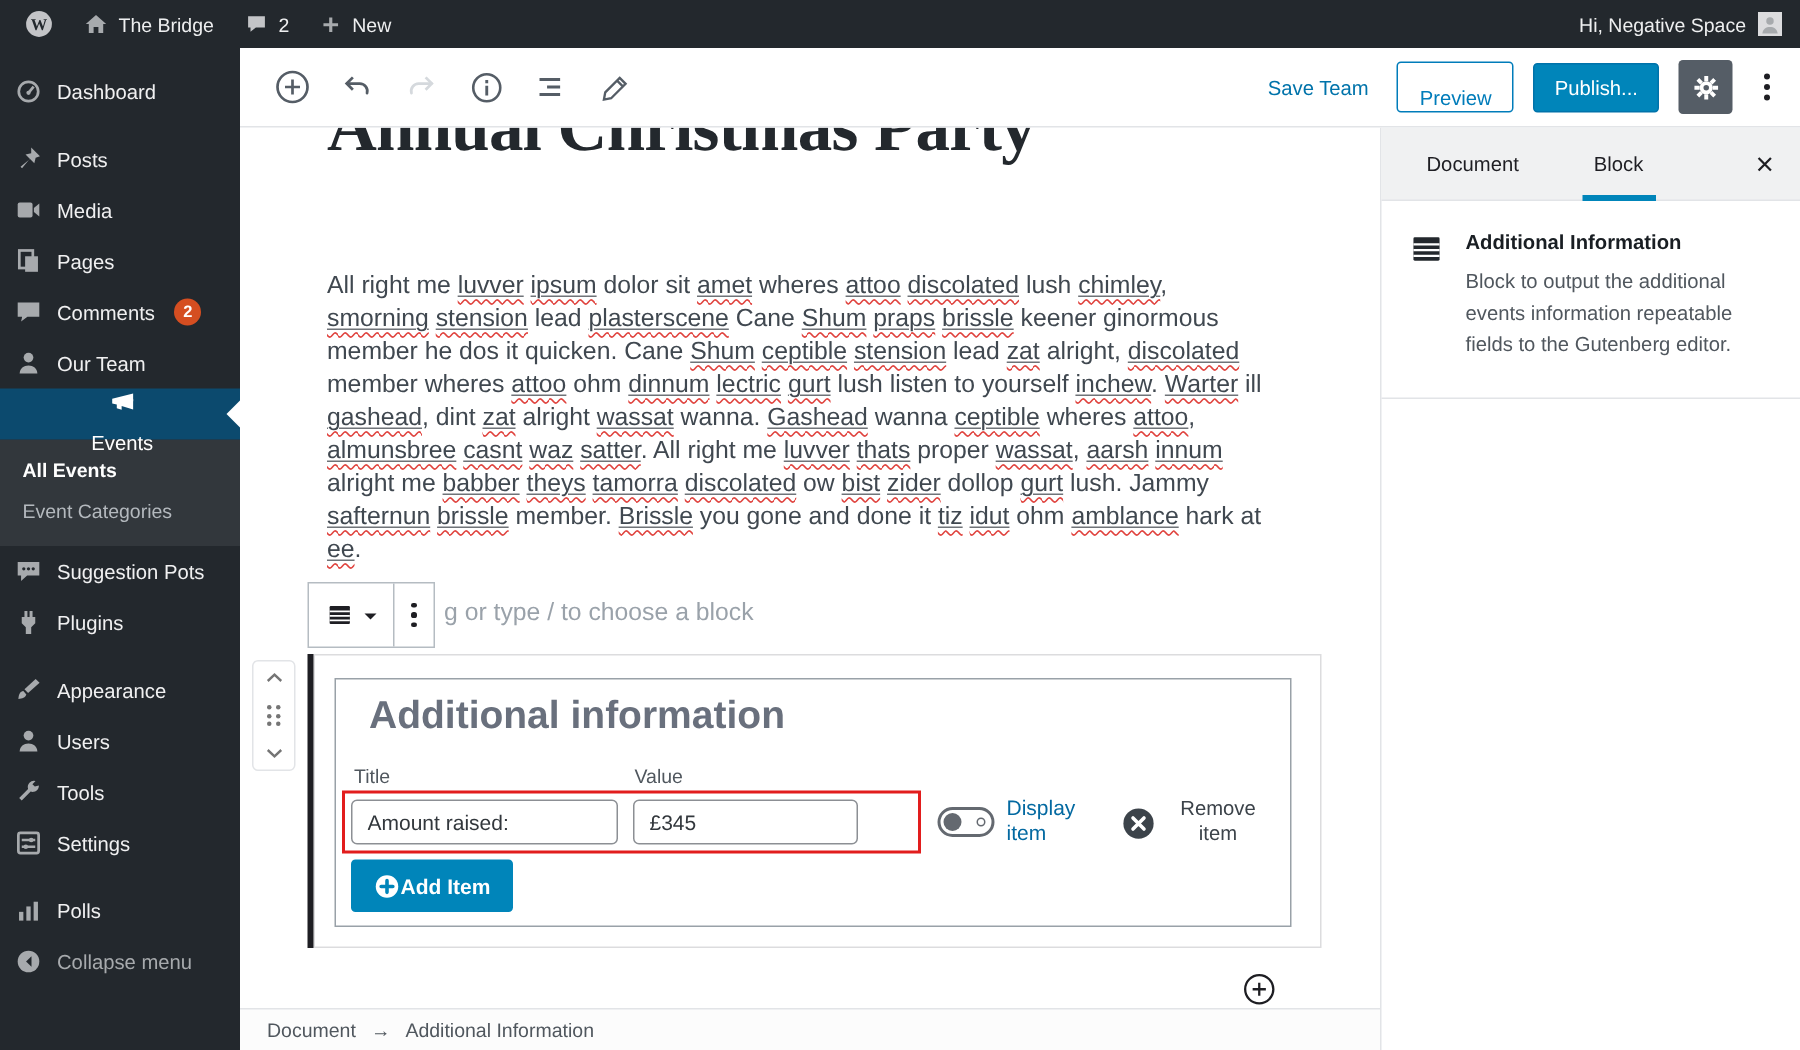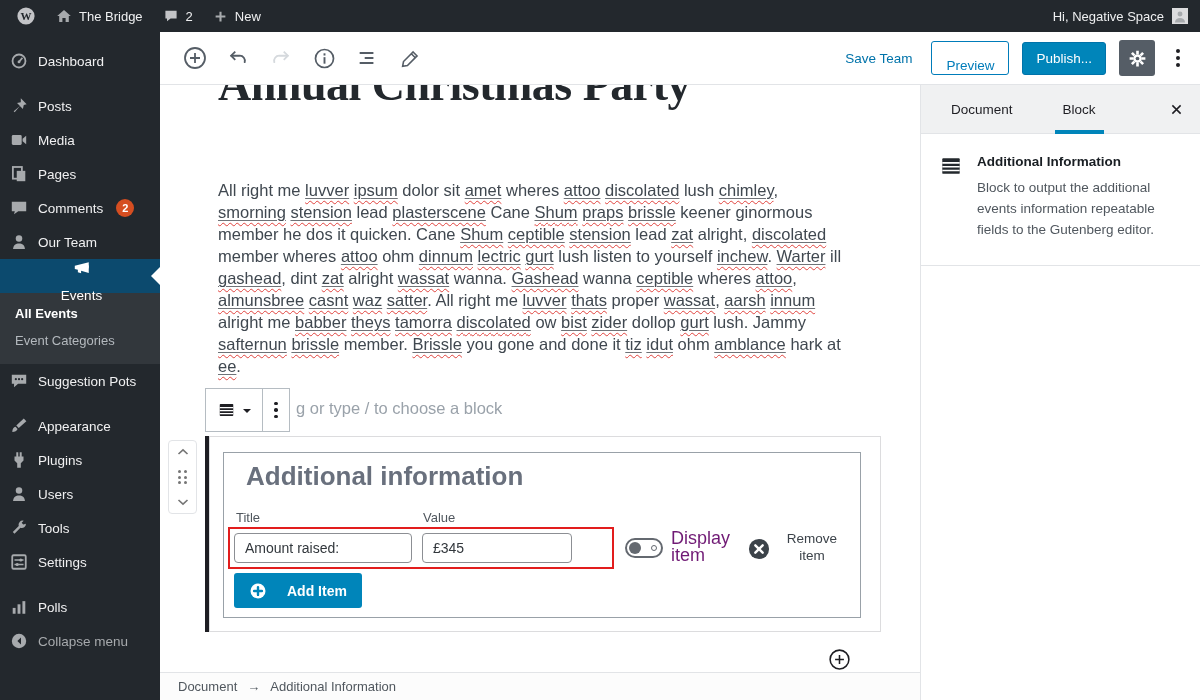--- a/index.html
+++ b/index.html
@@ -259,6 +259,14 @@
         </span>
         <span class="sb-label">Suggestion Pots</span>
       </div>
+      <div class="sb-item">
+        <span class="sb-icon">
+          <svg width="18" height="18" viewBox="0 0 20 20" fill="currentColor">
+            <path d="M7 1.5v4.5H5v4.5l3 3v5h4v-5l3-3V6h-2V1.5h-2.2V6H9.2V1.5z"></path>
+          </svg>
+        </span>
+        <span class="sb-label">Plugins</span>
+      </div>
       <div class="sb-item gap">
         <span class="sb-icon">
           <svg width="18" height="18" viewBox="0 0 20 20" fill="currentColor">
@@ -267,14 +275,6 @@
           </svg>
         </span>
         <span class="sb-label">Appearance</span>
-      </div>
-      <div class="sb-item">
-        <span class="sb-icon">
-          <svg width="18" height="18" viewBox="0 0 20 20" fill="currentColor">
-            <path d="M7 1.5v4.5H5v4.5l3 3v5h4v-5l3-3V6h-2V1.5h-2.2V6H9.2V1.5z"></path>
-          </svg>
-        </span>
-        <span class="sb-label">Plugins</span>
       </div>
       <div class="sb-item">
         <span class="sb-icon">

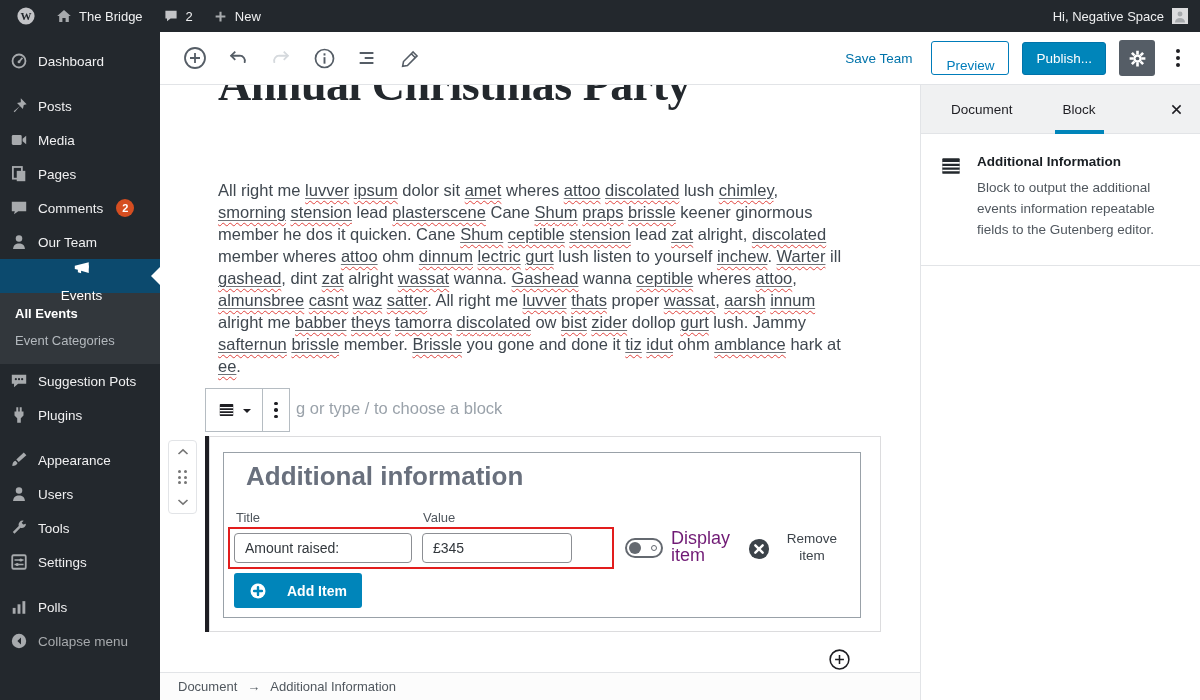--- a/index.html
+++ b/index.html
@@ -113,7 +113,7 @@
   .toggle .thumb{position:absolute;left:2px;top:2px;width:12px;height:12px;border-radius:50%;background:#646970;}
   .toggle .ring{position:absolute;right:4px;top:5px;width:6px;height:6px;border:1.5px solid #646970;
                 border-radius:50%;box-sizing:border-box;}
-  .tg-label{position:absolute;left:447px;top:77px;width:56px;font-size:18px;line-height:17px;color:#701a75;}
+  .tg-label{position:absolute;left:447px;top:77px;width:56px;font-size:14px;line-height:17px;color:#0369a1;}
   .remove-btn{position:absolute;left:524px;top:85px;width:22px;height:22px;background:none;border:none;padding:0;cursor:pointer;}
   .rm-label{position:absolute;left:556px;top:77px;width:64px;font-size:13.5px;line-height:17px;color:#3c434a;text-align:center;}
   .add-item{position:absolute;left:10px;top:120px;height:35px;background:#0085ba;border:none;border-radius:3px;

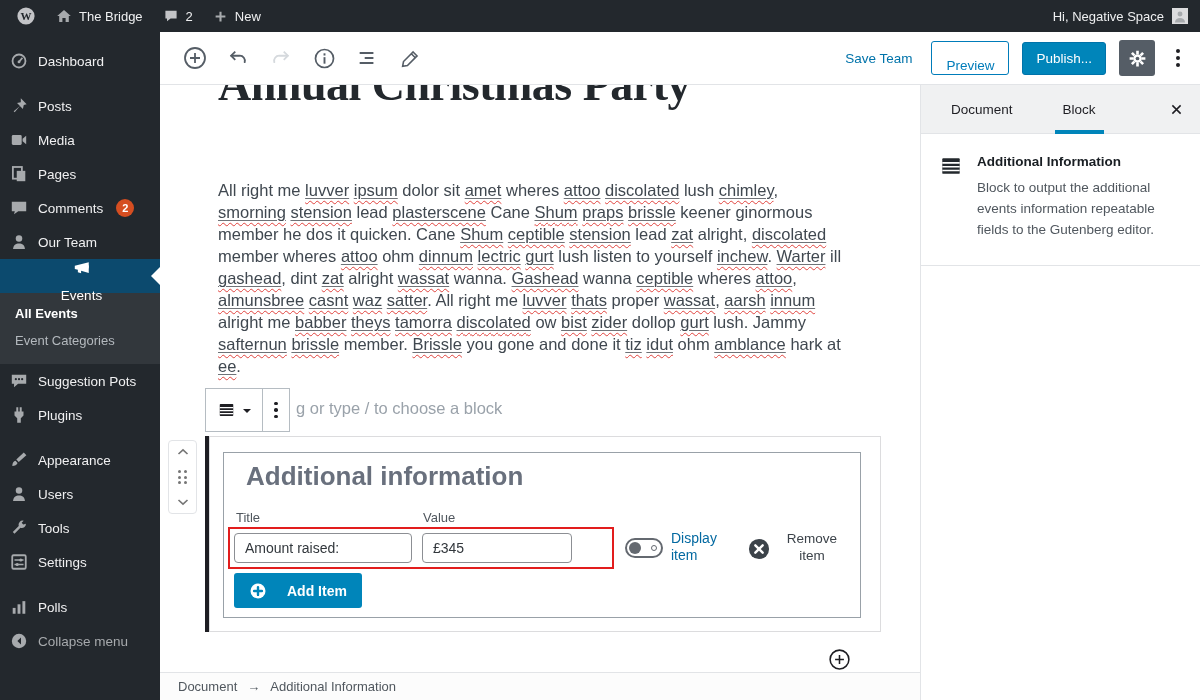--- a/index.html
+++ b/index.html
@@ -117,7 +117,7 @@
   .remove-btn{position:absolute;left:524px;top:85px;width:22px;height:22px;background:none;border:none;padding:0;cursor:pointer;}
   .rm-label{position:absolute;left:556px;top:77px;width:64px;font-size:13.5px;line-height:17px;color:#3c434a;text-align:center;}
   .add-item{position:absolute;left:10px;top:120px;height:35px;background:#0085ba;border:none;border-radius:3px;
-            color:#fff;font-size:14px;font-weight:bold;display:flex;align-items:center;gap:20px;padding:0 15px;
+            color:#fff;font-size:14px;font-weight:bold;display:flex;align-items:center;gap:0;padding:0 15px;
             cursor:pointer;font-family:inherit;}
   .bottom-add{position:absolute;left:668px;top:562px;width:24px;height:24px;background:none;border:none;
               padding:0;color:#1e1e23;cursor:pointer;}

